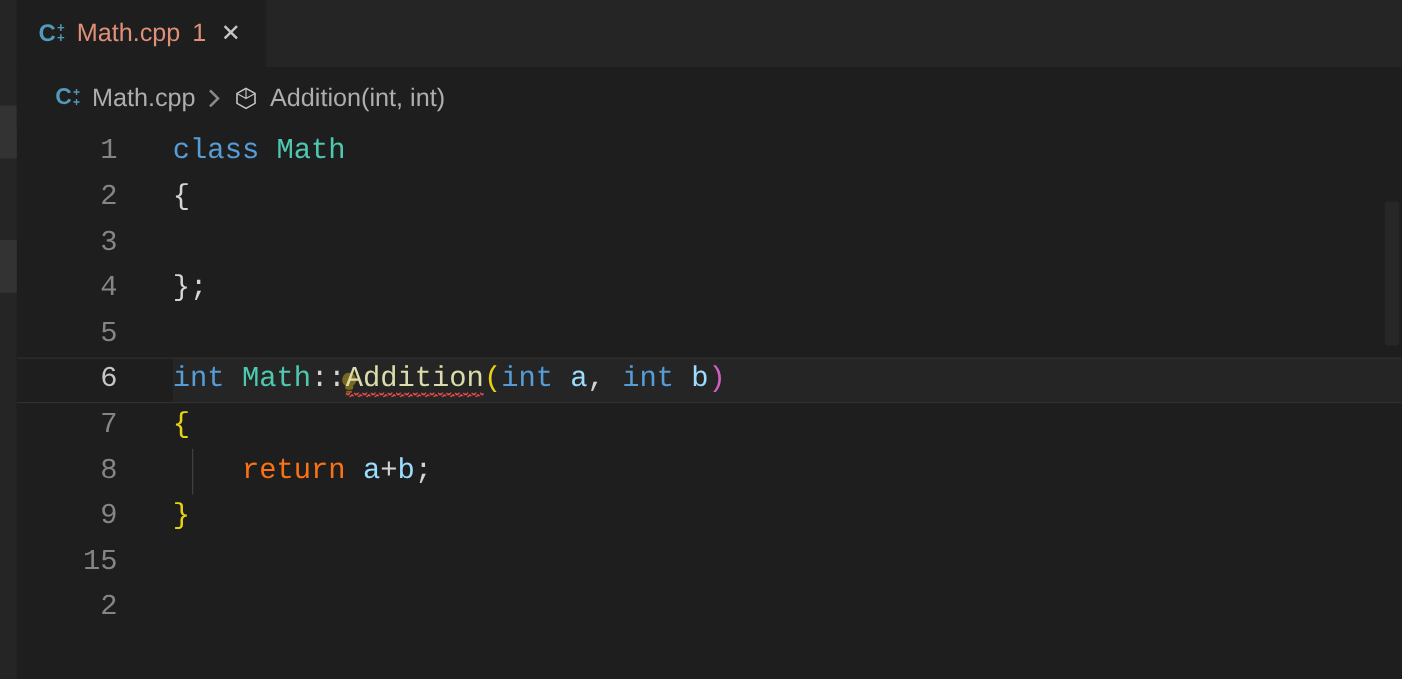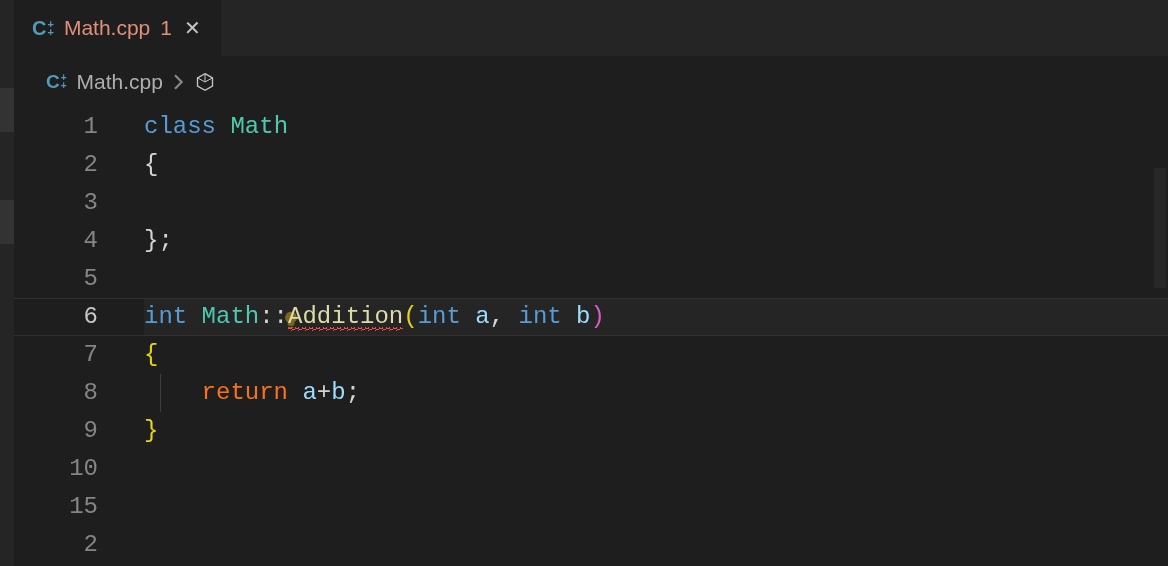--- a/index.html
+++ b/index.html
@@ -223,6 +223,7 @@
         <path d="M12 2 L12 12 L21 7 M12 12 L3 7" fill="none" stroke="#c5c5c5" stroke-width="1.2"></path>
       </svg>
   </span>
+  <span class="crumb">Addition(int, int)</span>
 </div>
 
 <div class="editor">

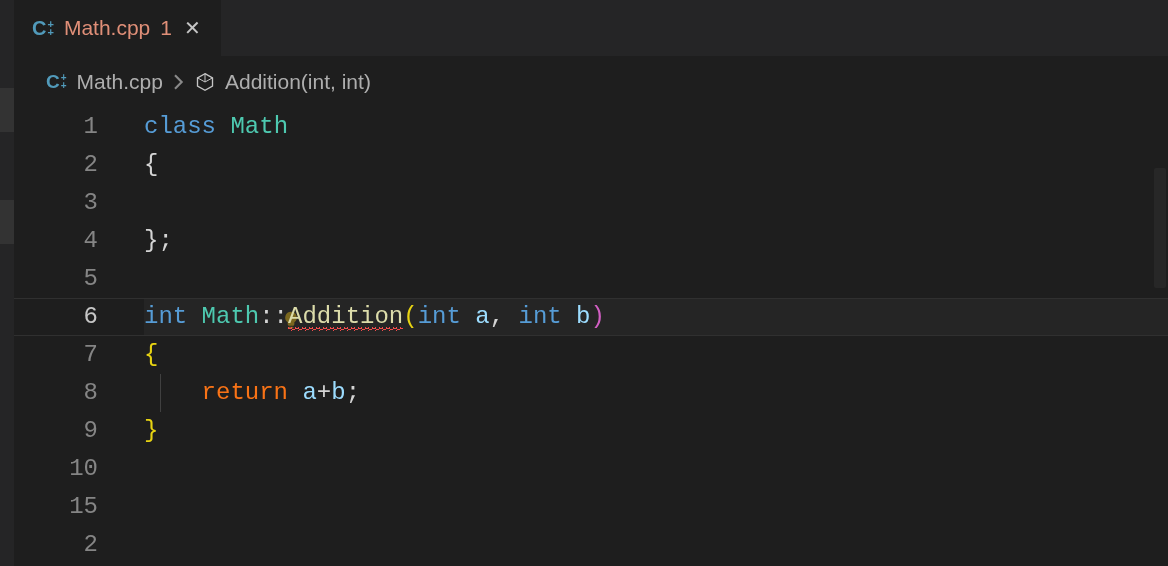--- a/index.html
+++ b/index.html
@@ -238,7 +238,6 @@
     <div class="ln">7</div>
     <div class="ln">8</div>
     <div class="ln">9</div>
-    <div class="ln">10</div>
     <div class="ln">15</div>
     <div class="ln">2</div>
   </div>

